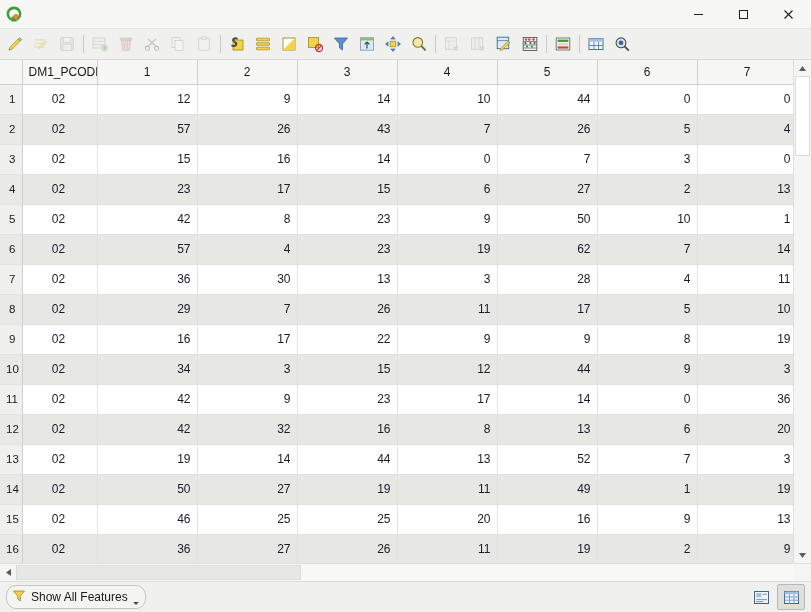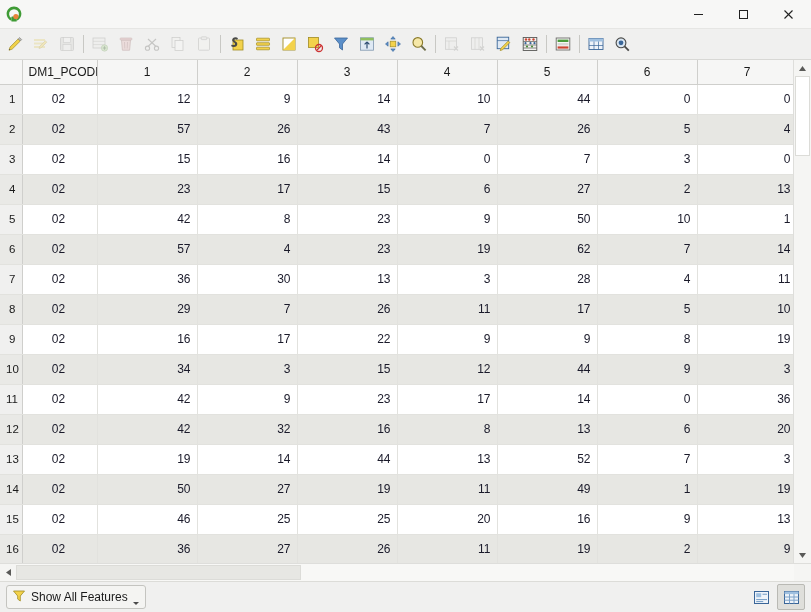--- a/index.html
+++ b/index.html
@@ -252,7 +252,7 @@
     padding: 0 6px 0 5px;
     background: #f4f4f2;
     border: 1px solid #c4c4c0;
-    border-radius: 3px;
+    border-radius: 10px;
     font-size: 12px;
     color: #1a1a1a;
     white-space: nowrap;

